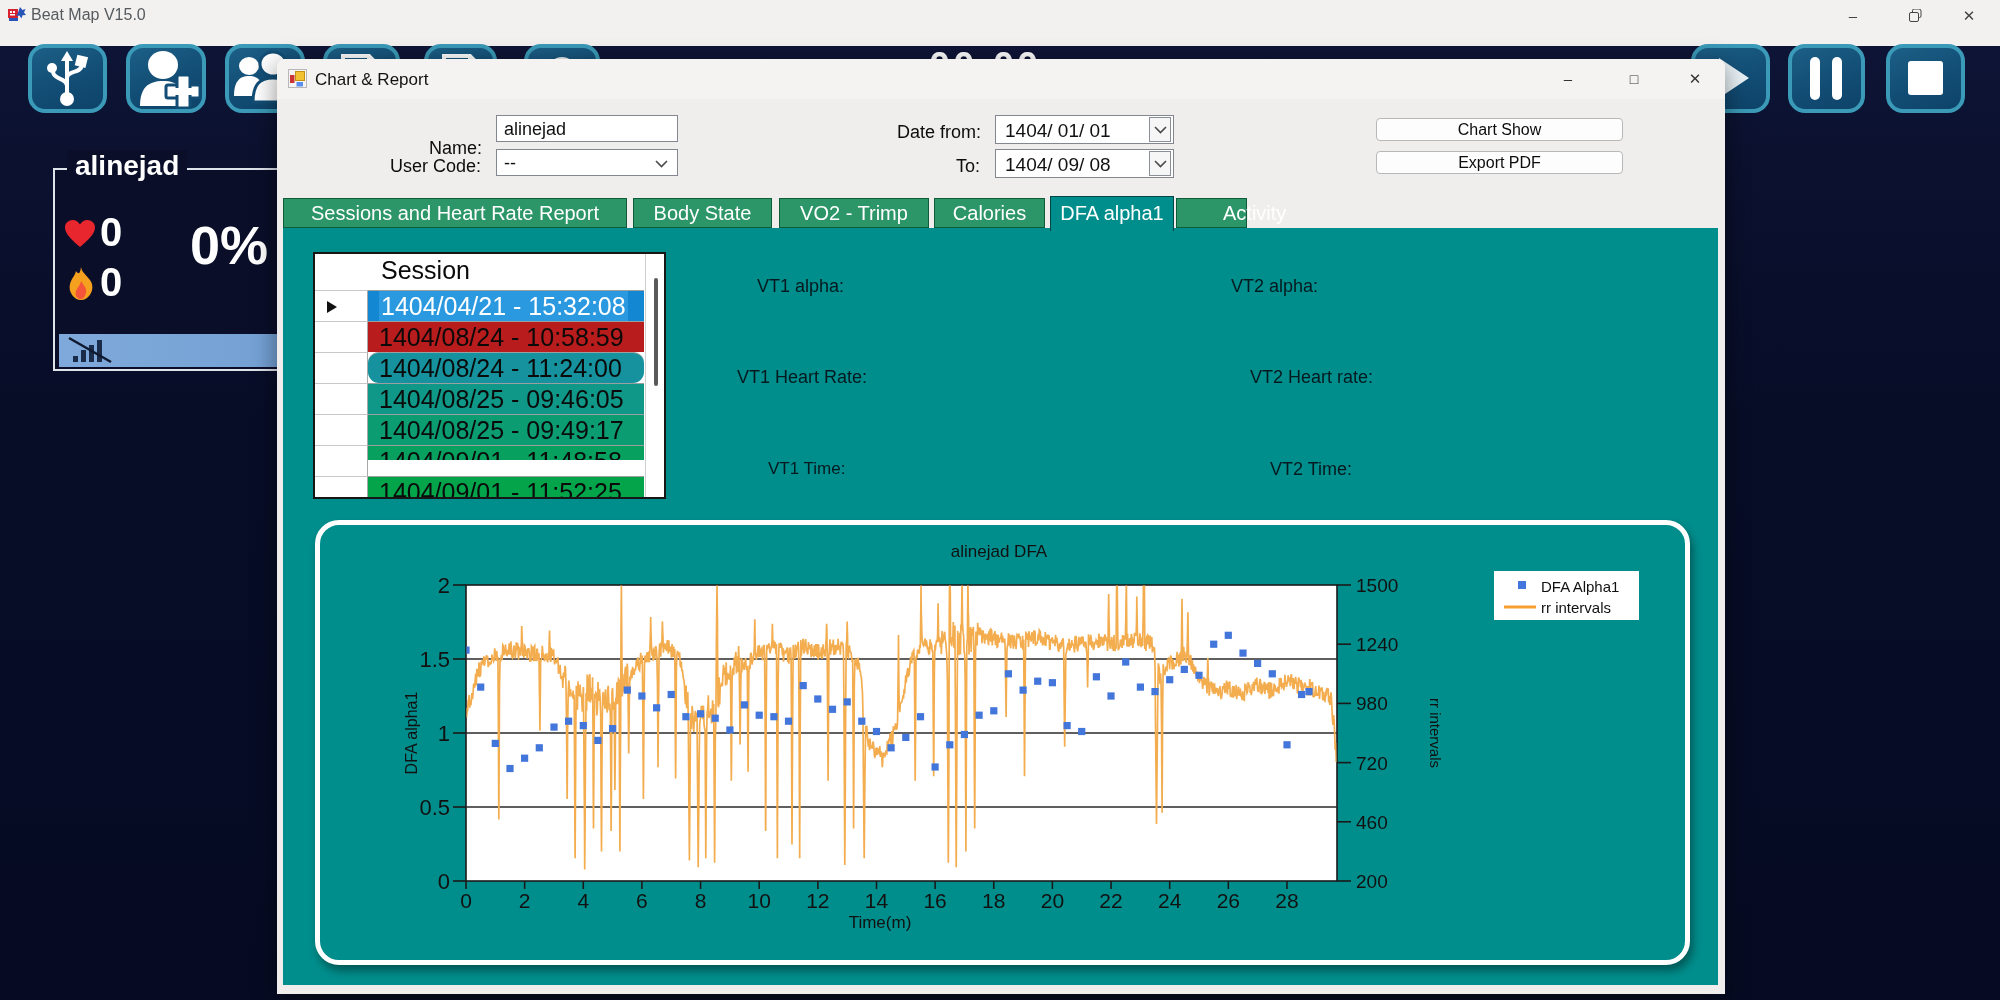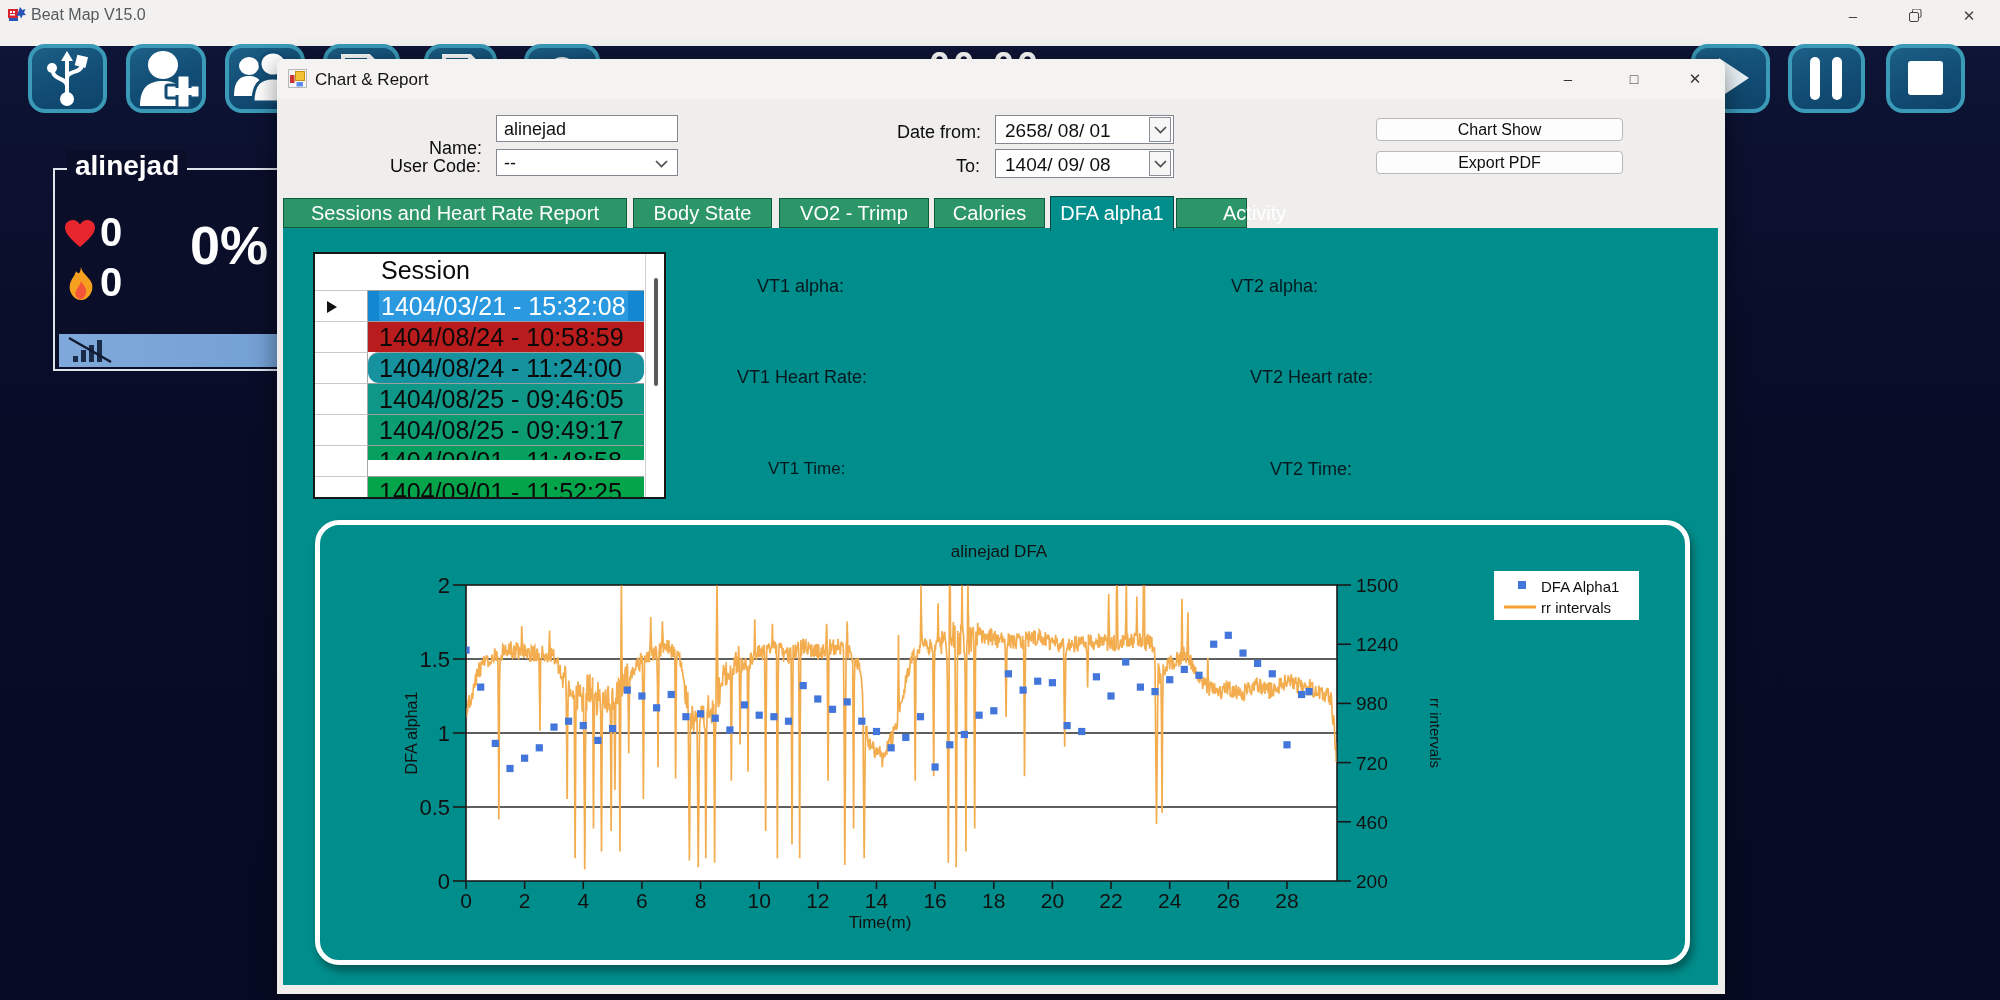--- a/index.html
+++ b/index.html
@@ -186,7 +186,7 @@
     </div>
 
     <div class="lab" style="left:620px;top:63px;">Date from:</div>
-    <div class="tbox" style="left:718px;top:56px;width:179px;height:29px;padding:4px 0 0 9px;font-size:19px;">2658/ 08/ 01</div>
+    <div class="tbox" style="left:718px;top:56px;width:179px;height:29px;padding:4px 0 0 9px;font-size:19px;">1404/ 01/ 01</div>
     <div class="lab" style="left:679px;top:97px;">To:</div>
     <div class="tbox" style="left:718px;top:90px;width:179px;height:29px;padding:4px 0 0 9px;font-size:19px;">1404/ 09/ 08</div>
     <div class="cdrop" style="left:872px;top:58px;">

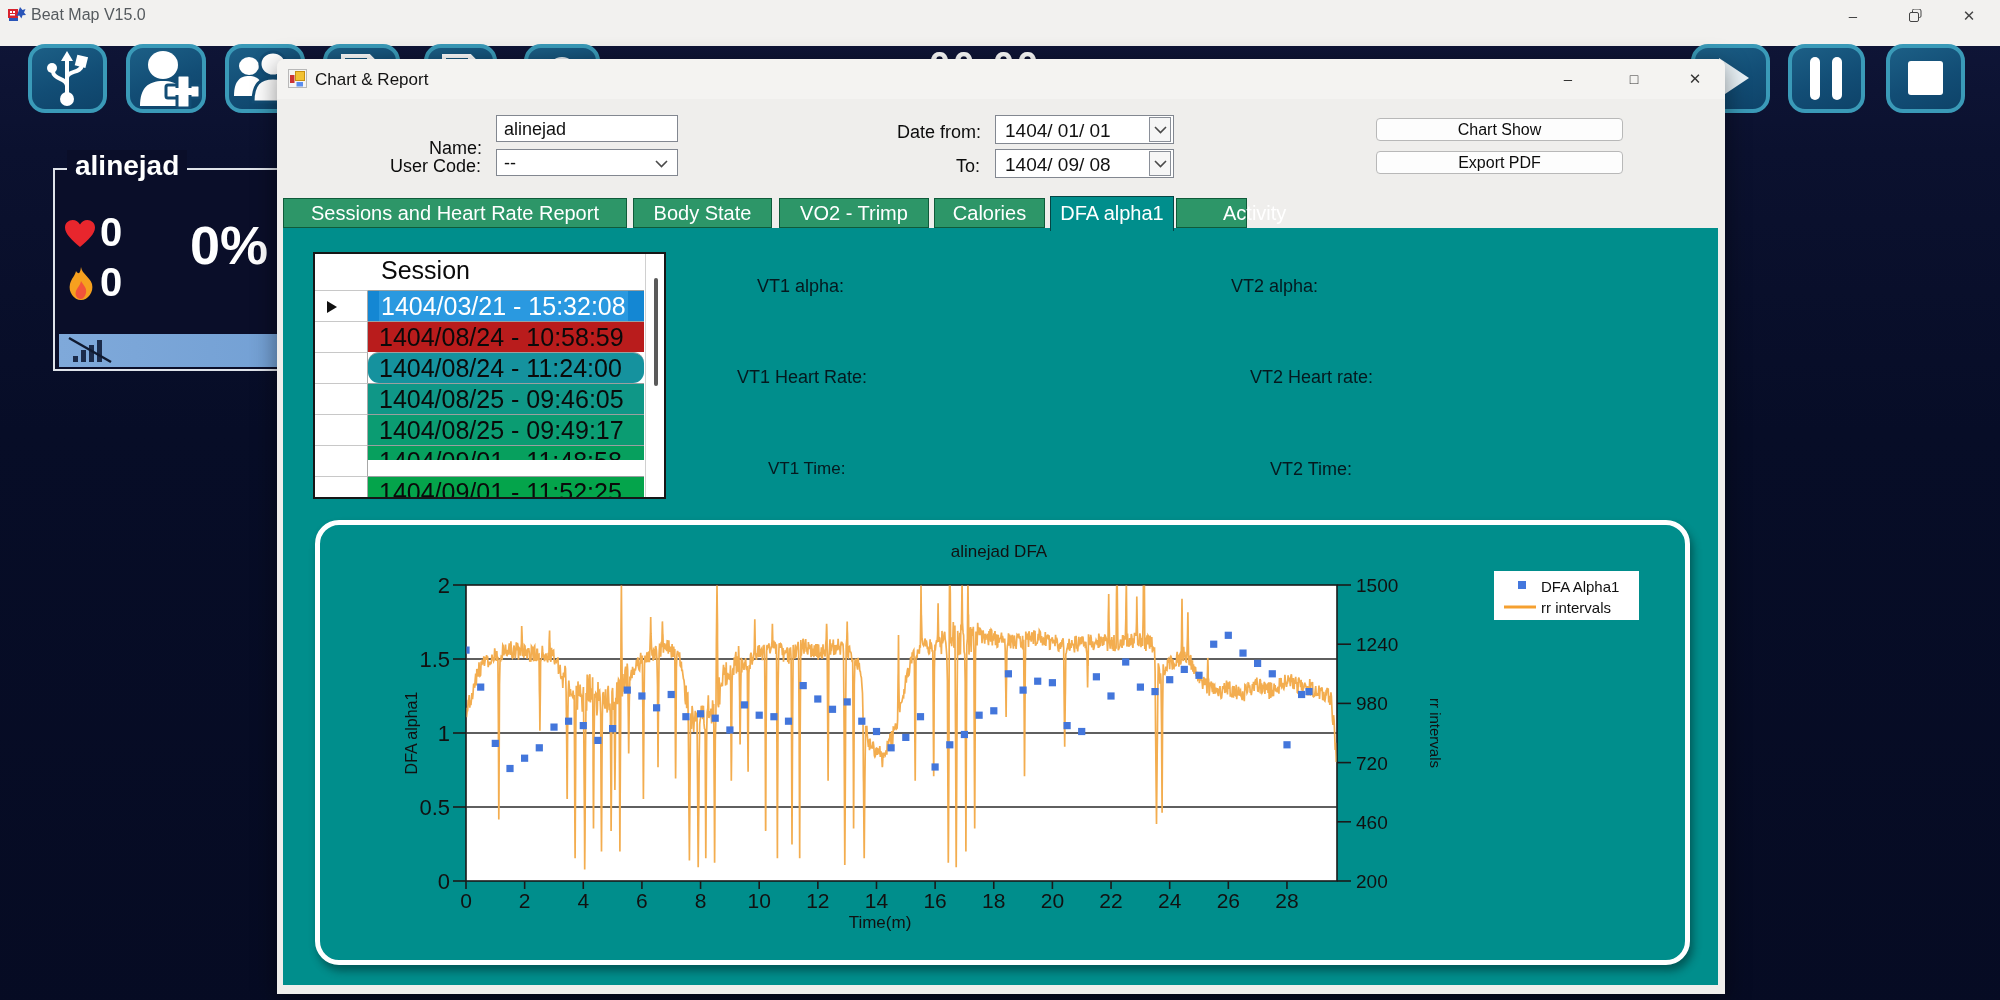--- a/index.html
+++ b/index.html
@@ -221,7 +221,7 @@
       <div id="grid">
         <div style="position:absolute;left:53px;top:0;width:276px;height:36px;font-size:25px;color:#0a0a0a;padding:2px 0 0 13px;">Session</div>
         <div id="gridrows">
-            <div class="grow" style="top:36px;height:31px;background:#1487d3;color:#fff;"><span style="background:#2a99e0;color:#fff;padding:1px 2px;">1404/03/21 - 15:32:08</span></div>
+            <div class="grow" style="top:36px;height:31px;background:#1487d3;color:#fff;"><span style="background:#2a99e0;color:#fff;padding:1px 2px;">1404/04/21 - 15:32:08</span></div>
             <div class="gmark" style="top:36px;">
               <svg width="12" height="14" style="position:absolute;left:11px;top:9px;">
                 <path d="M1 1 L11 7 L1 13 Z" fill="#111"></path>

